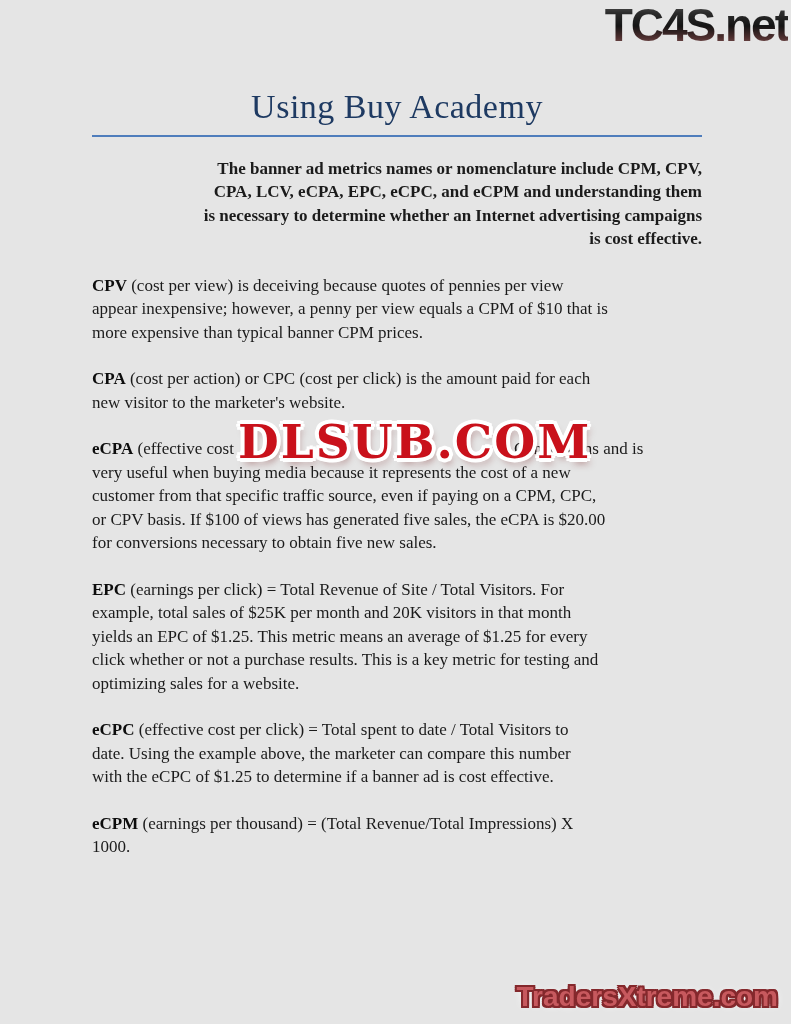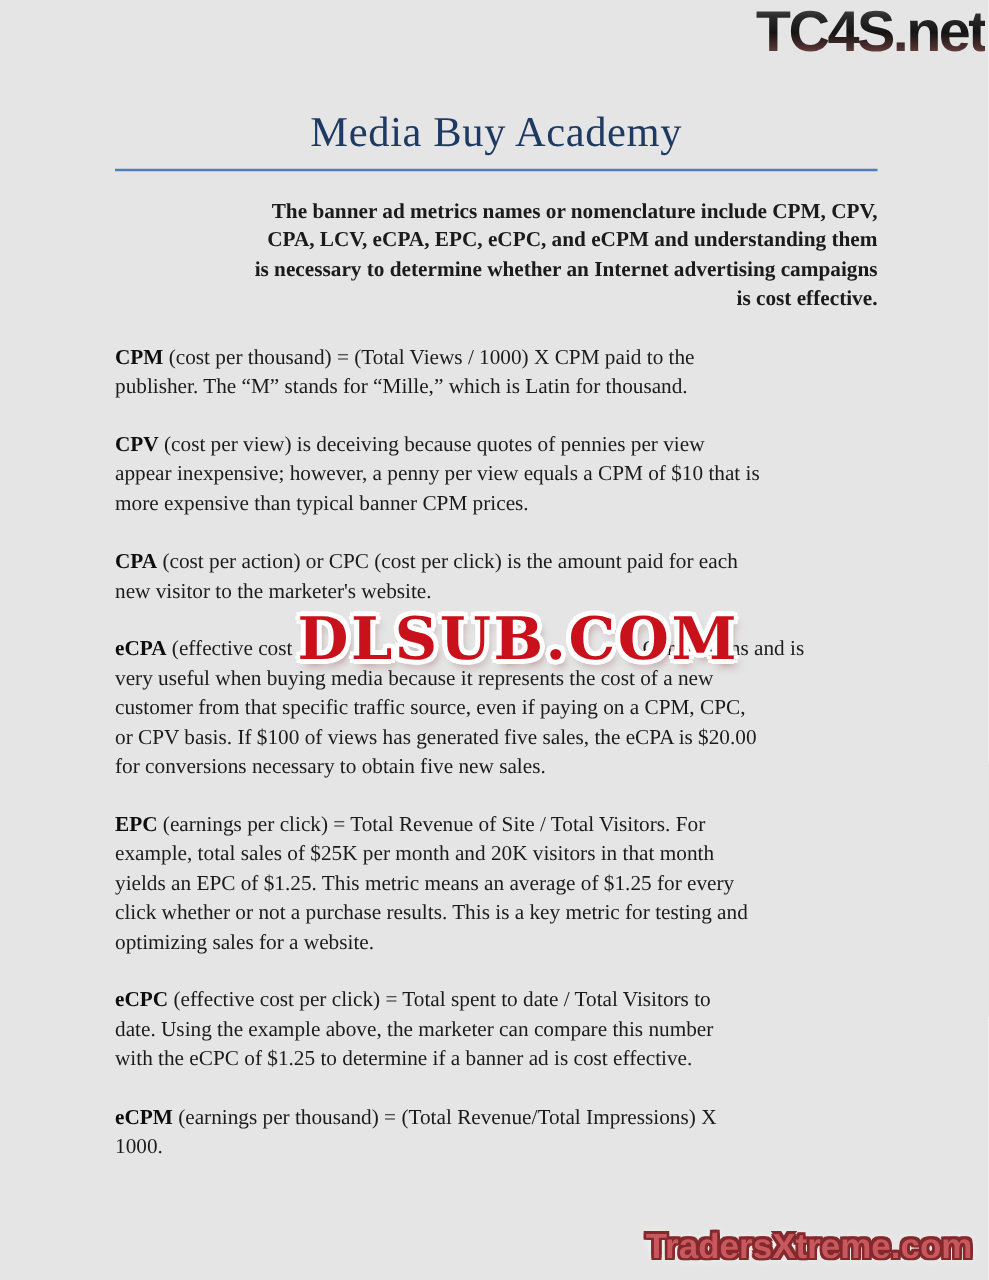--- a/index.html
+++ b/index.html
@@ -115,7 +115,7 @@
   <div class="tc4s-logo">TC4S.net</div>
 
   <div class="column">
-    <h1 class="doc-title">Media Buy Academy</h1>
+    <h1 class="doc-title">Using Buy Academy</h1>
     <hr class="title-rule">
 
     <div class="content">

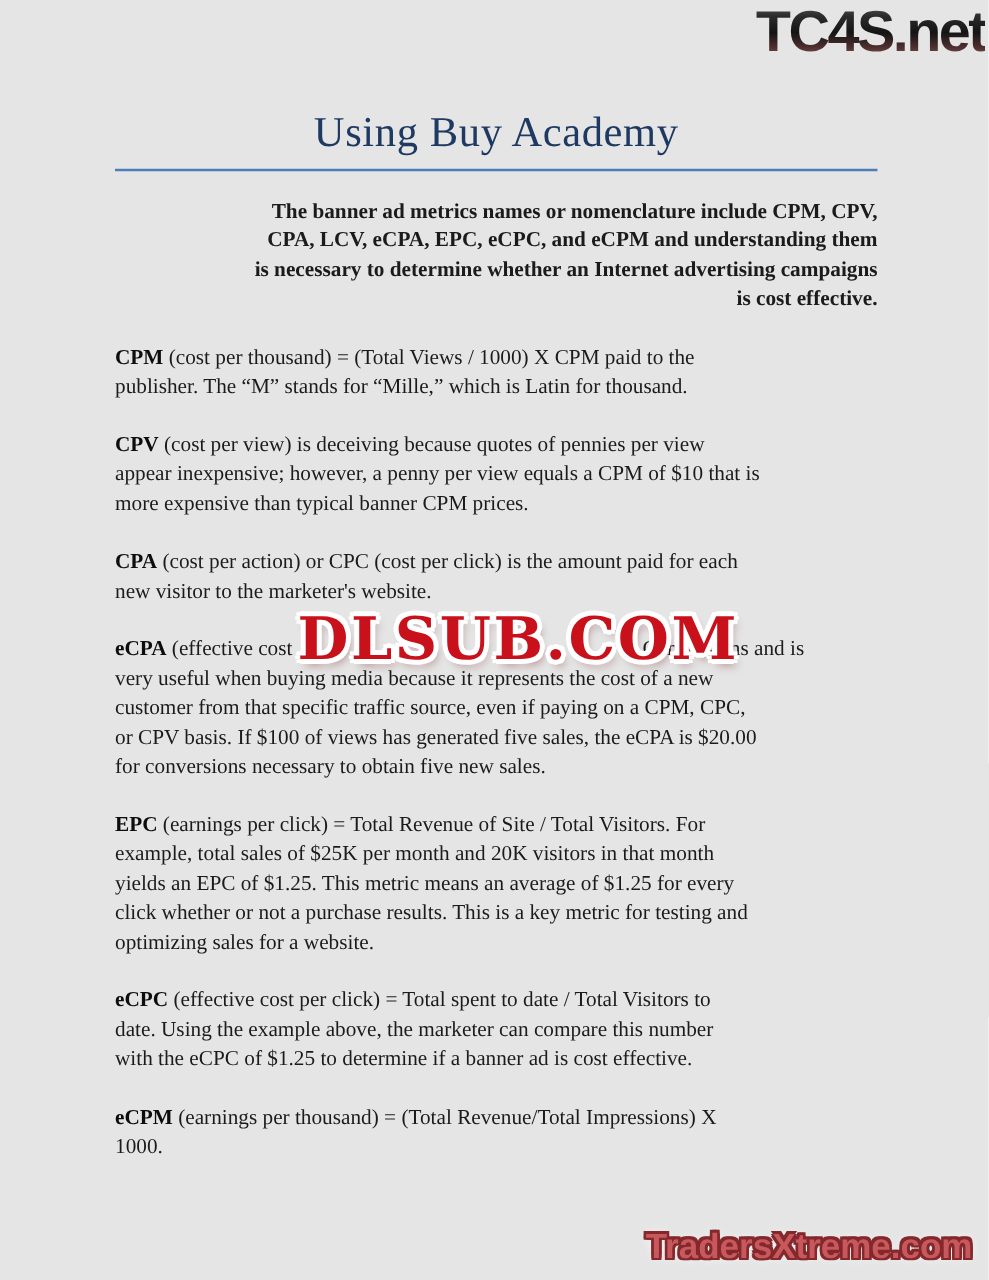--- a/index.html
+++ b/index.html
@@ -125,8 +125,6 @@
 is necessary to determine whether an Internet advertising campaigns
 is cost effective.</p>
 
-      <p><span class="term">CPM</span><span class="metric-text"> (cost per thousand) = (Total Views / 1000) X CPM paid to the
-publisher. The “M” stands for “Mille,” which is Latin for thousand.</span></p>
 
       <p><span class="term">CPV</span><span class="metric-text"> (cost per view) is deceiving because quotes of pennies per view
 appear inexpensive; however, a penny per view equals a CPM of $10 that is

